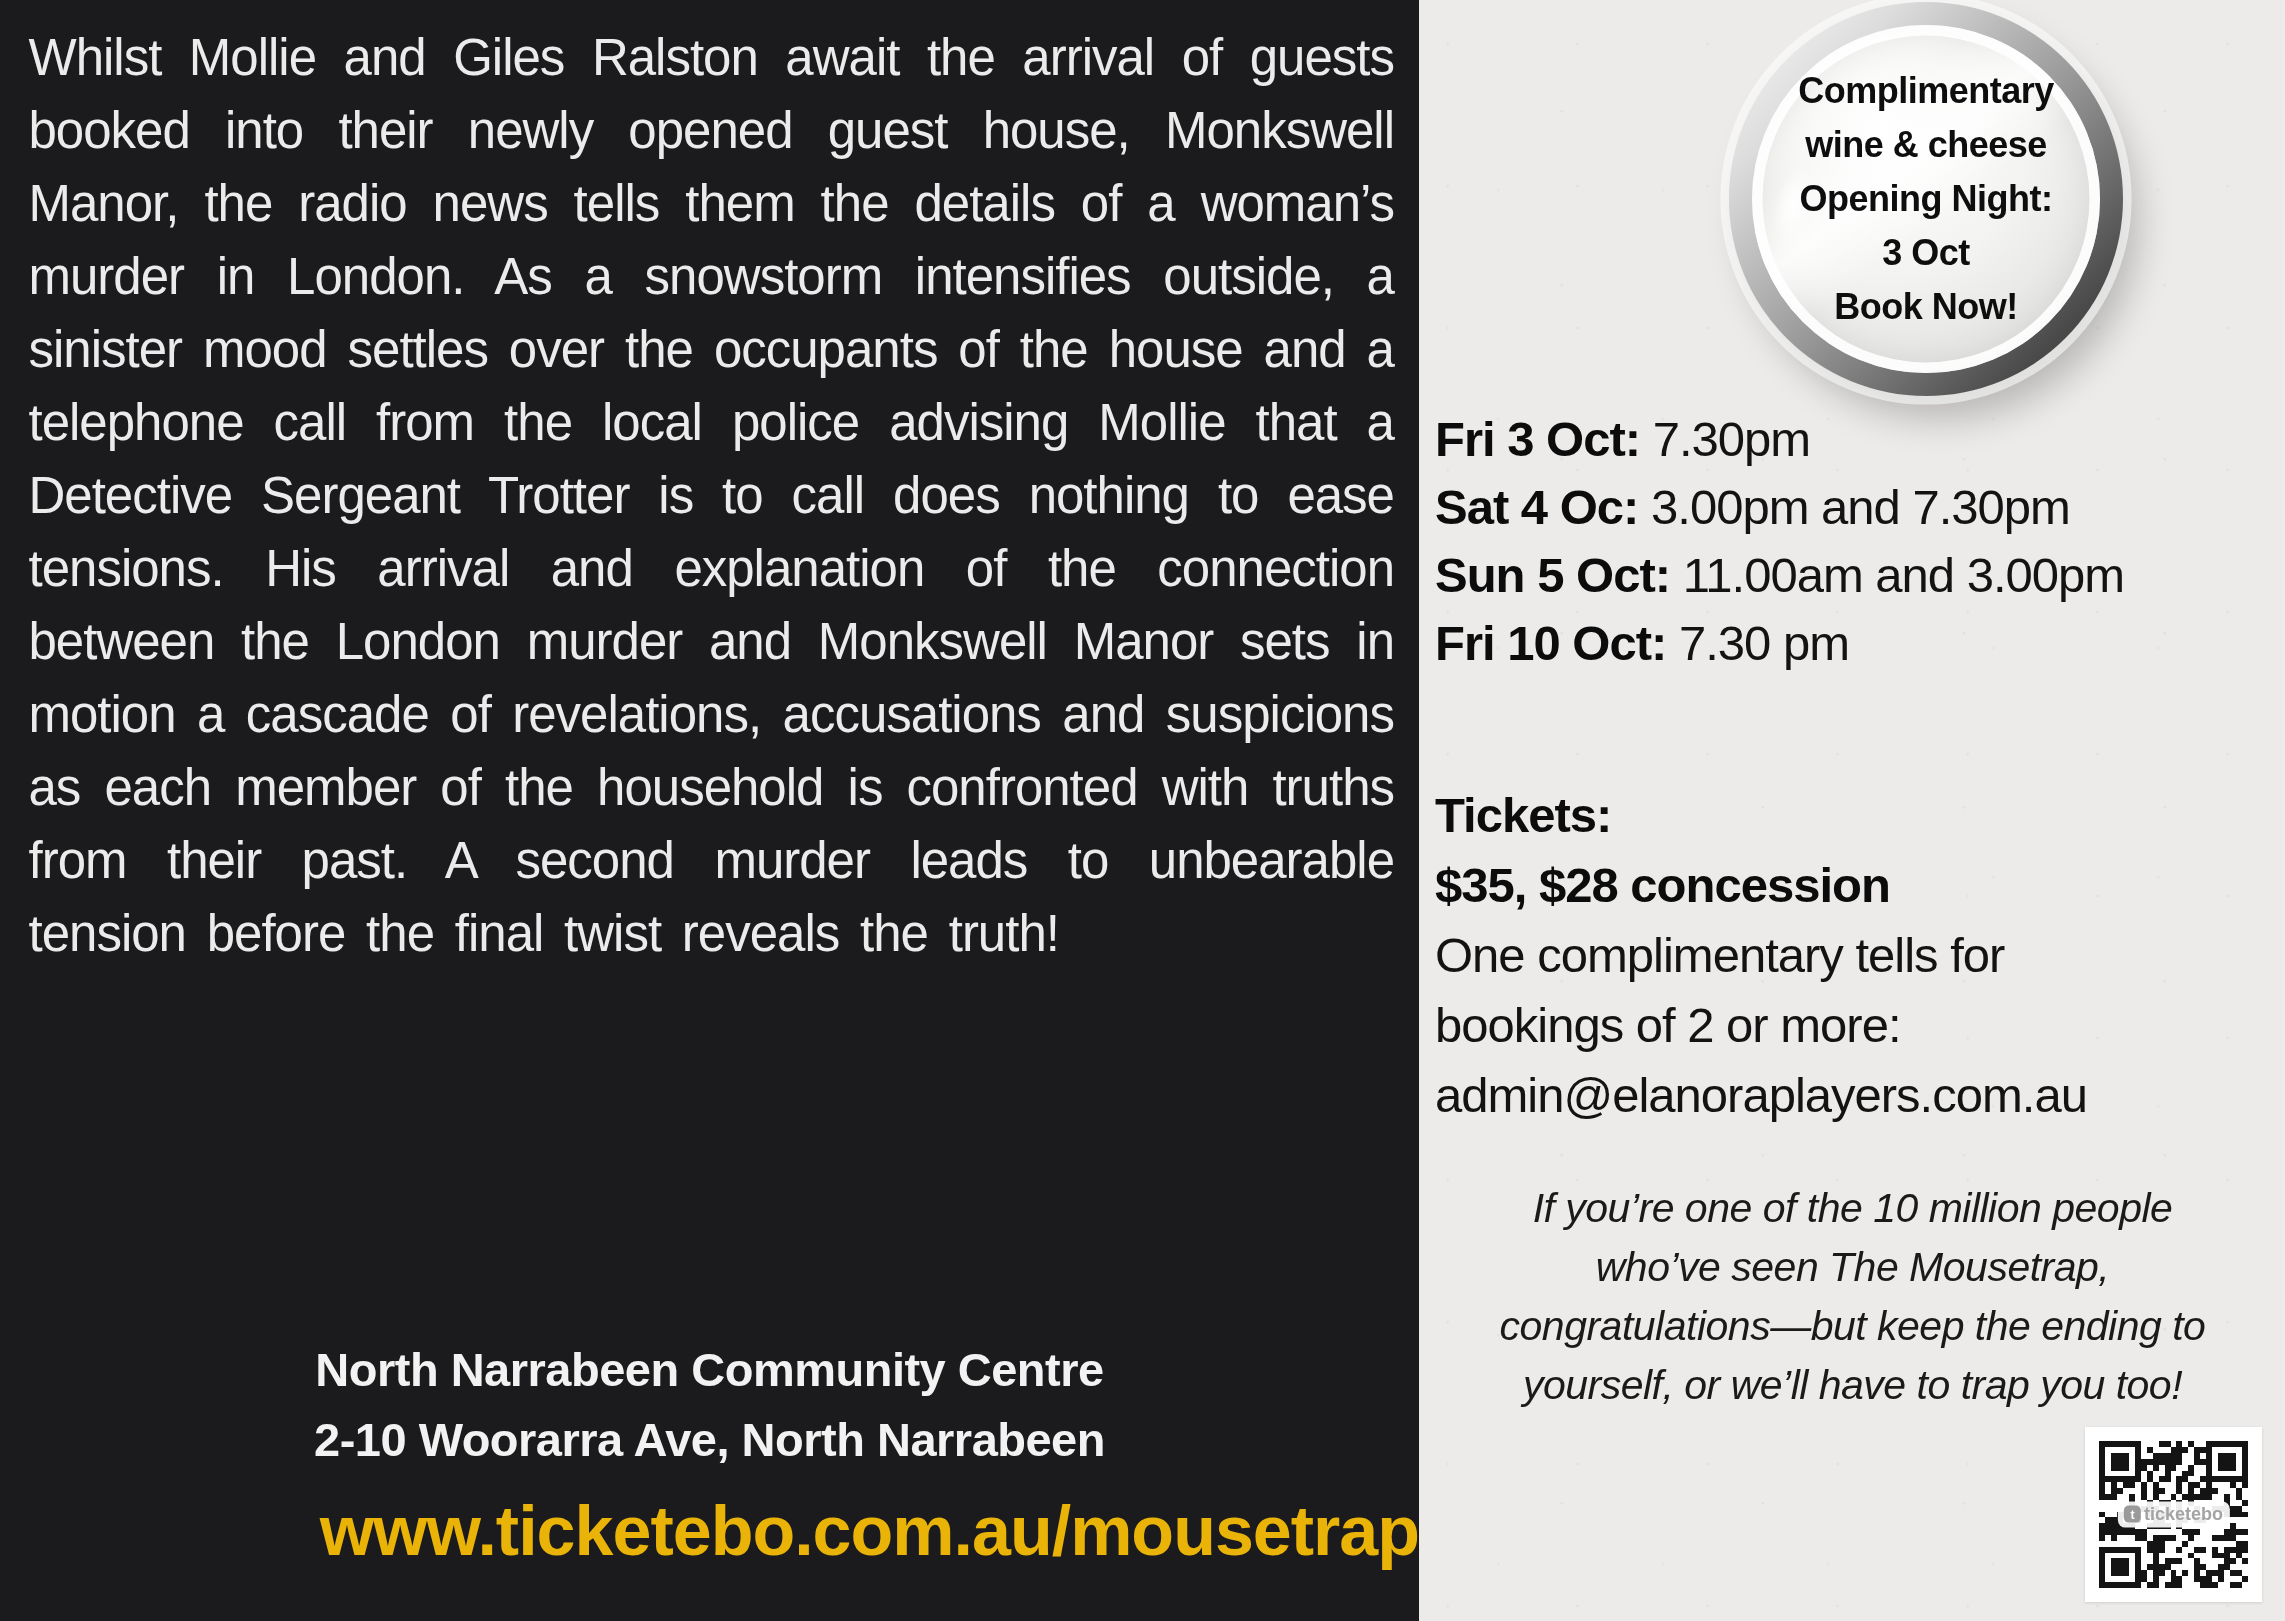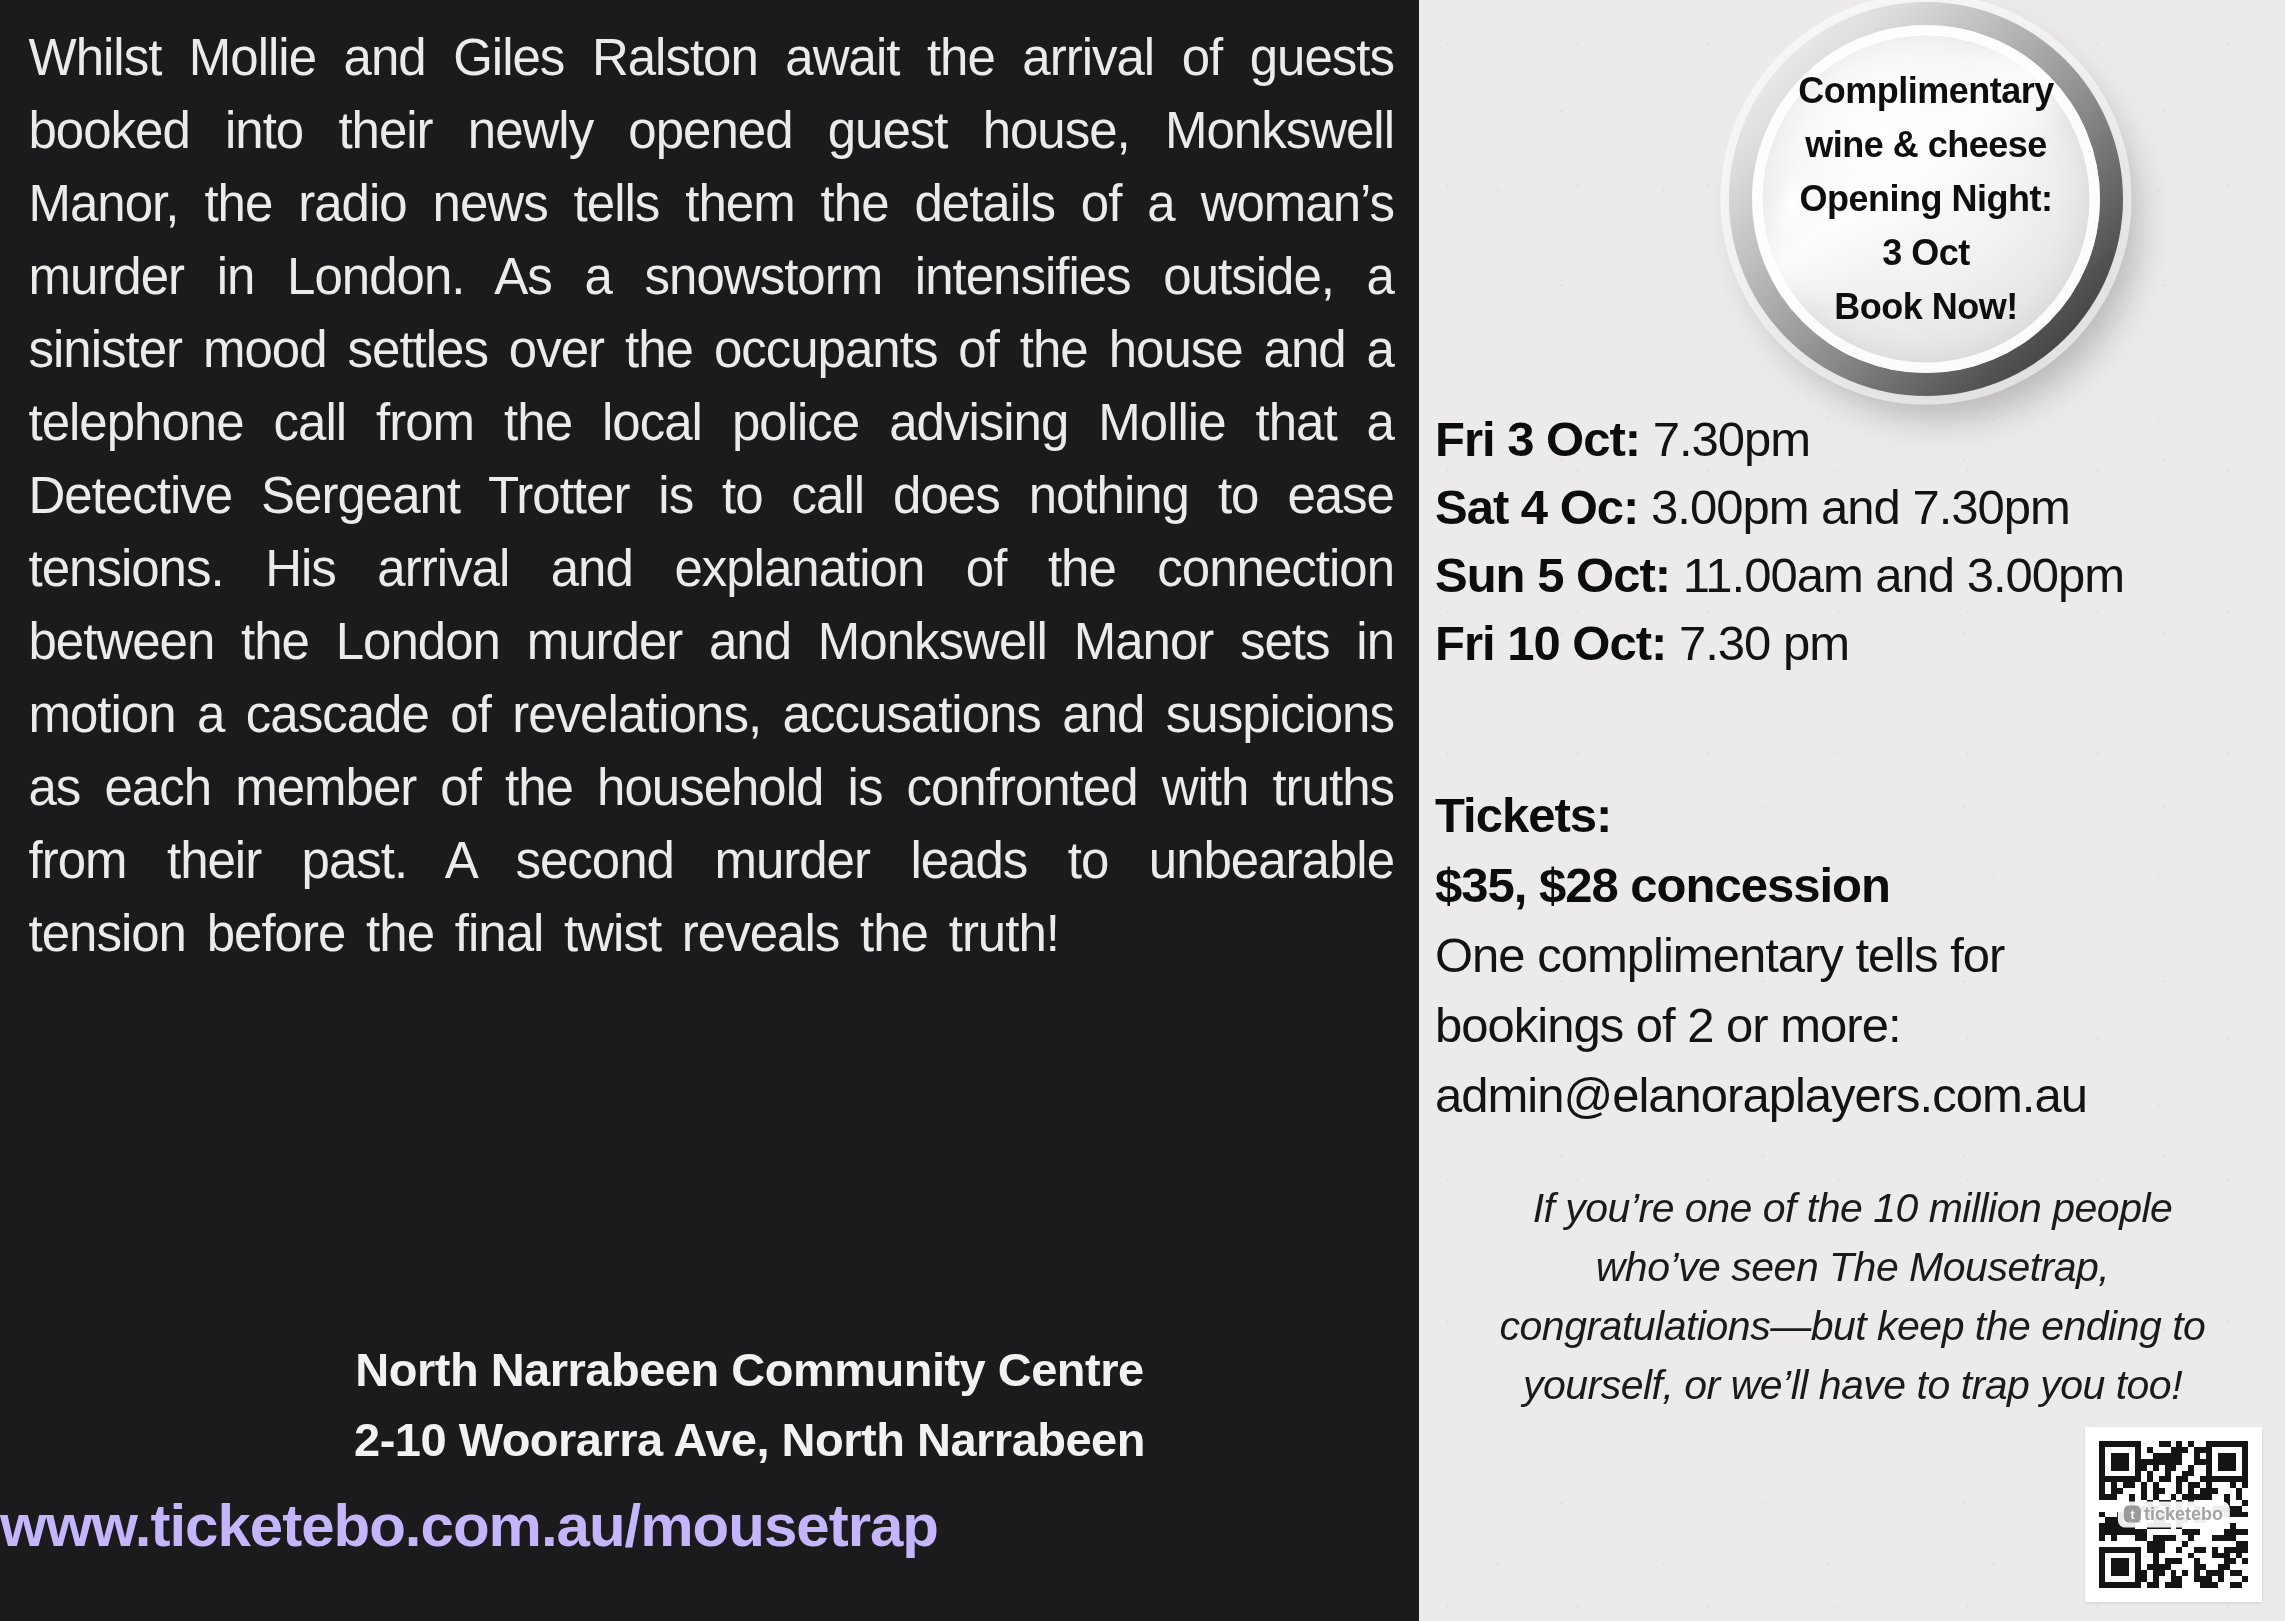--- a/index.html
+++ b/index.html
@@ -22,7 +22,6 @@
     position:absolute;top:1335px;left:0;width:100%;text-align:center;
     font-weight:700;font-size:47px;line-height:70px;color:#f2f2f2;
     letter-spacing:-0.5px;
-    padding-left:40px;
   }
   .booking-url{
     position:absolute;top:1491px;left:0;width:100%;text-align:left;

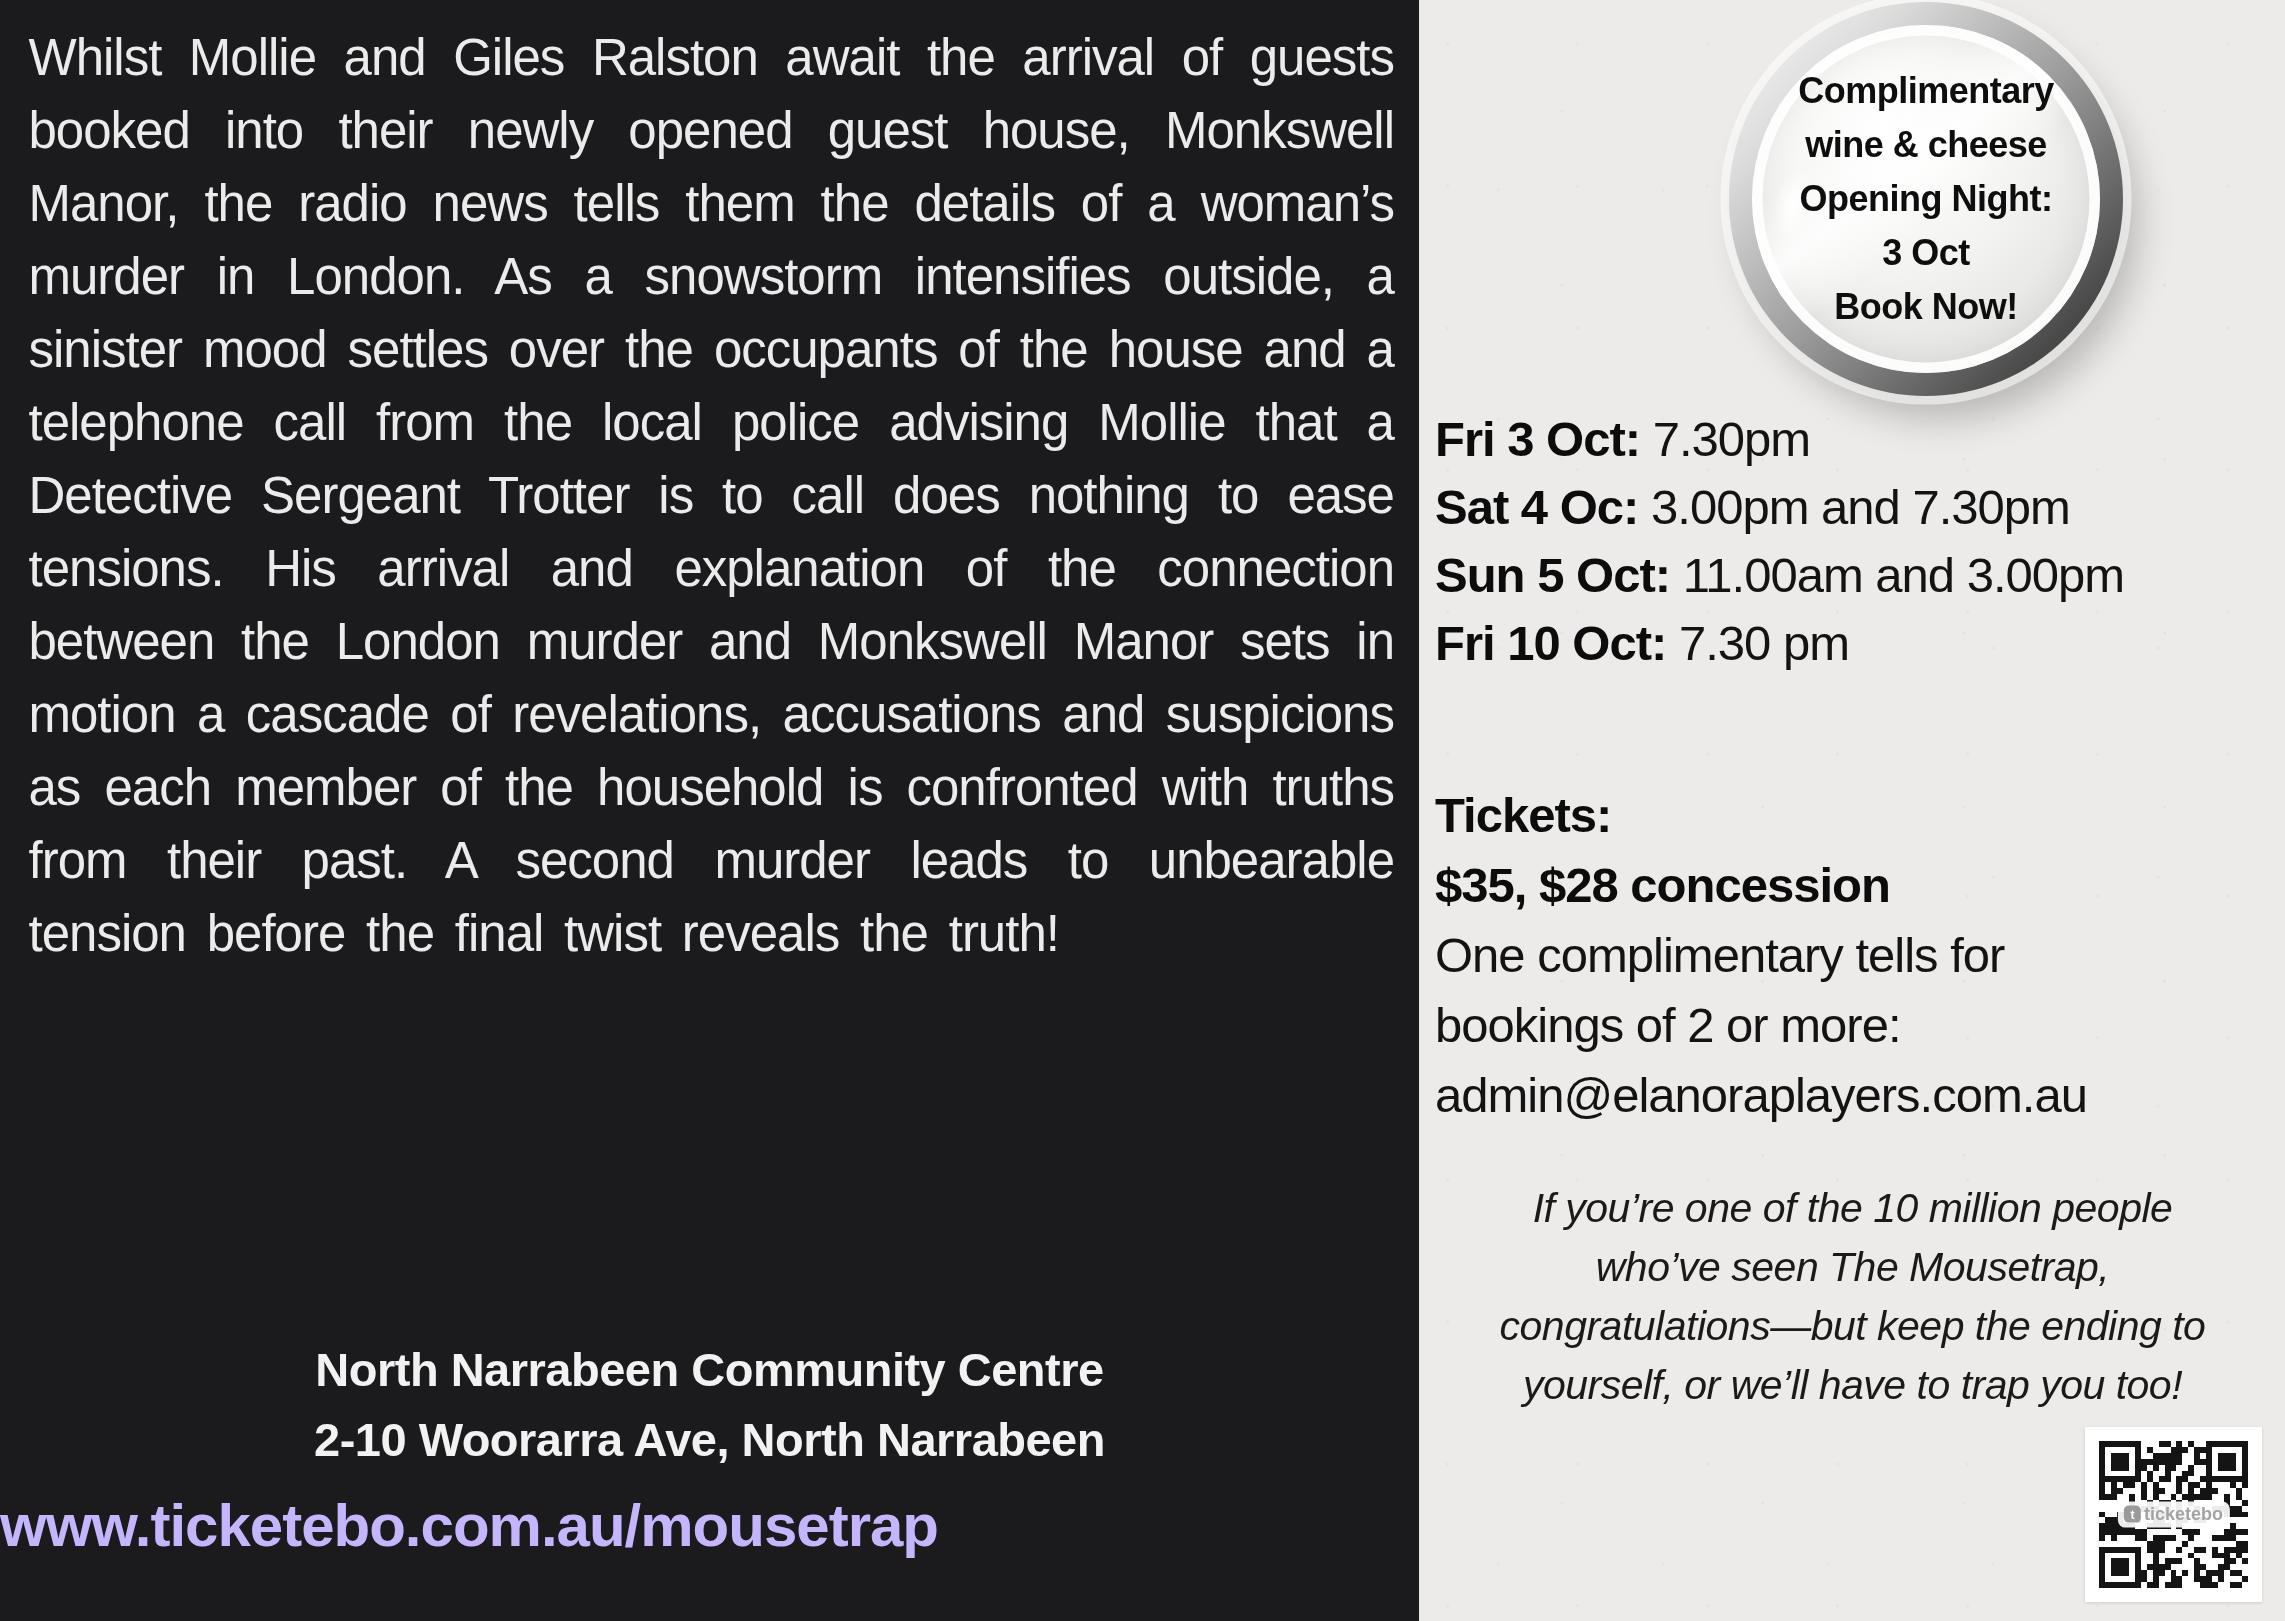--- a/index.html
+++ b/index.html
@@ -24,8 +24,8 @@
     letter-spacing:-0.5px;
   }
   .booking-url{
-    position:absolute;top:1491px;left:0;width:100%;text-align:left;
-    font-weight:700;font-size:60px;letter-spacing:-1px;color:#c4b5fd;
+    position:absolute;top:1491px;left:0;width:100%;text-align:right;
+    font-weight:700;font-size:70px;letter-spacing:-1px;color:#eab308;
   }
   
   .right-panel{

